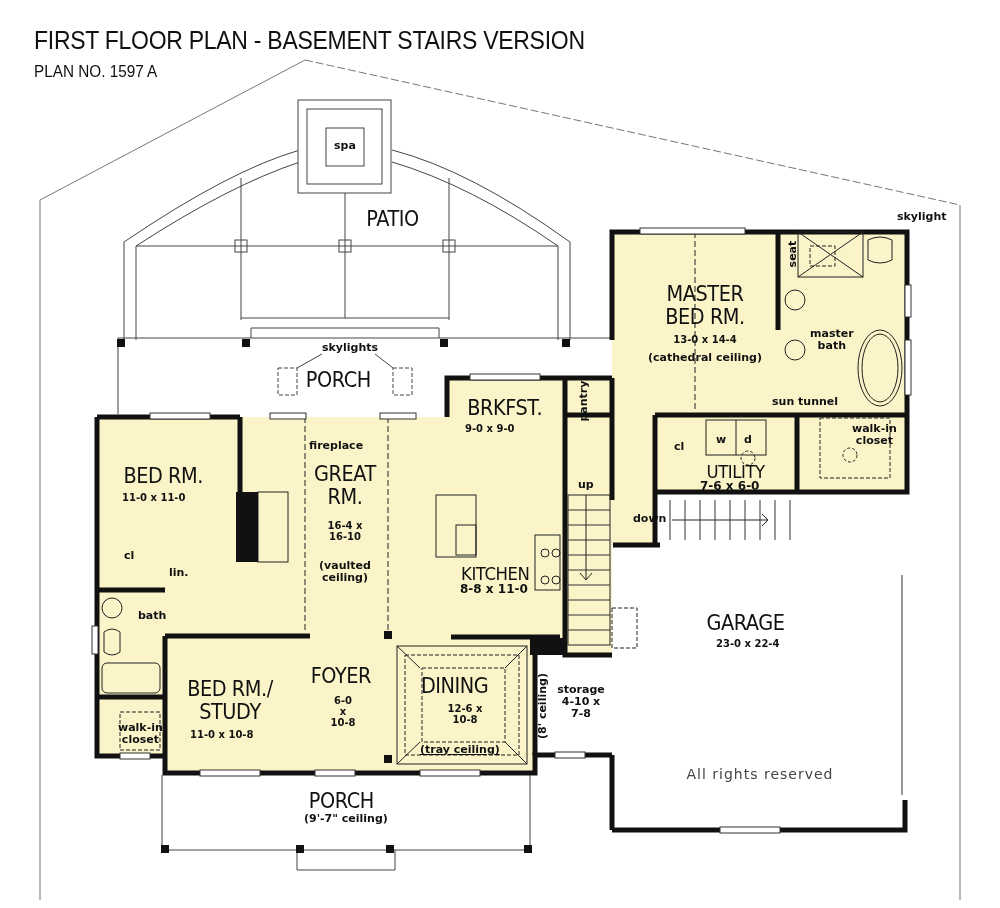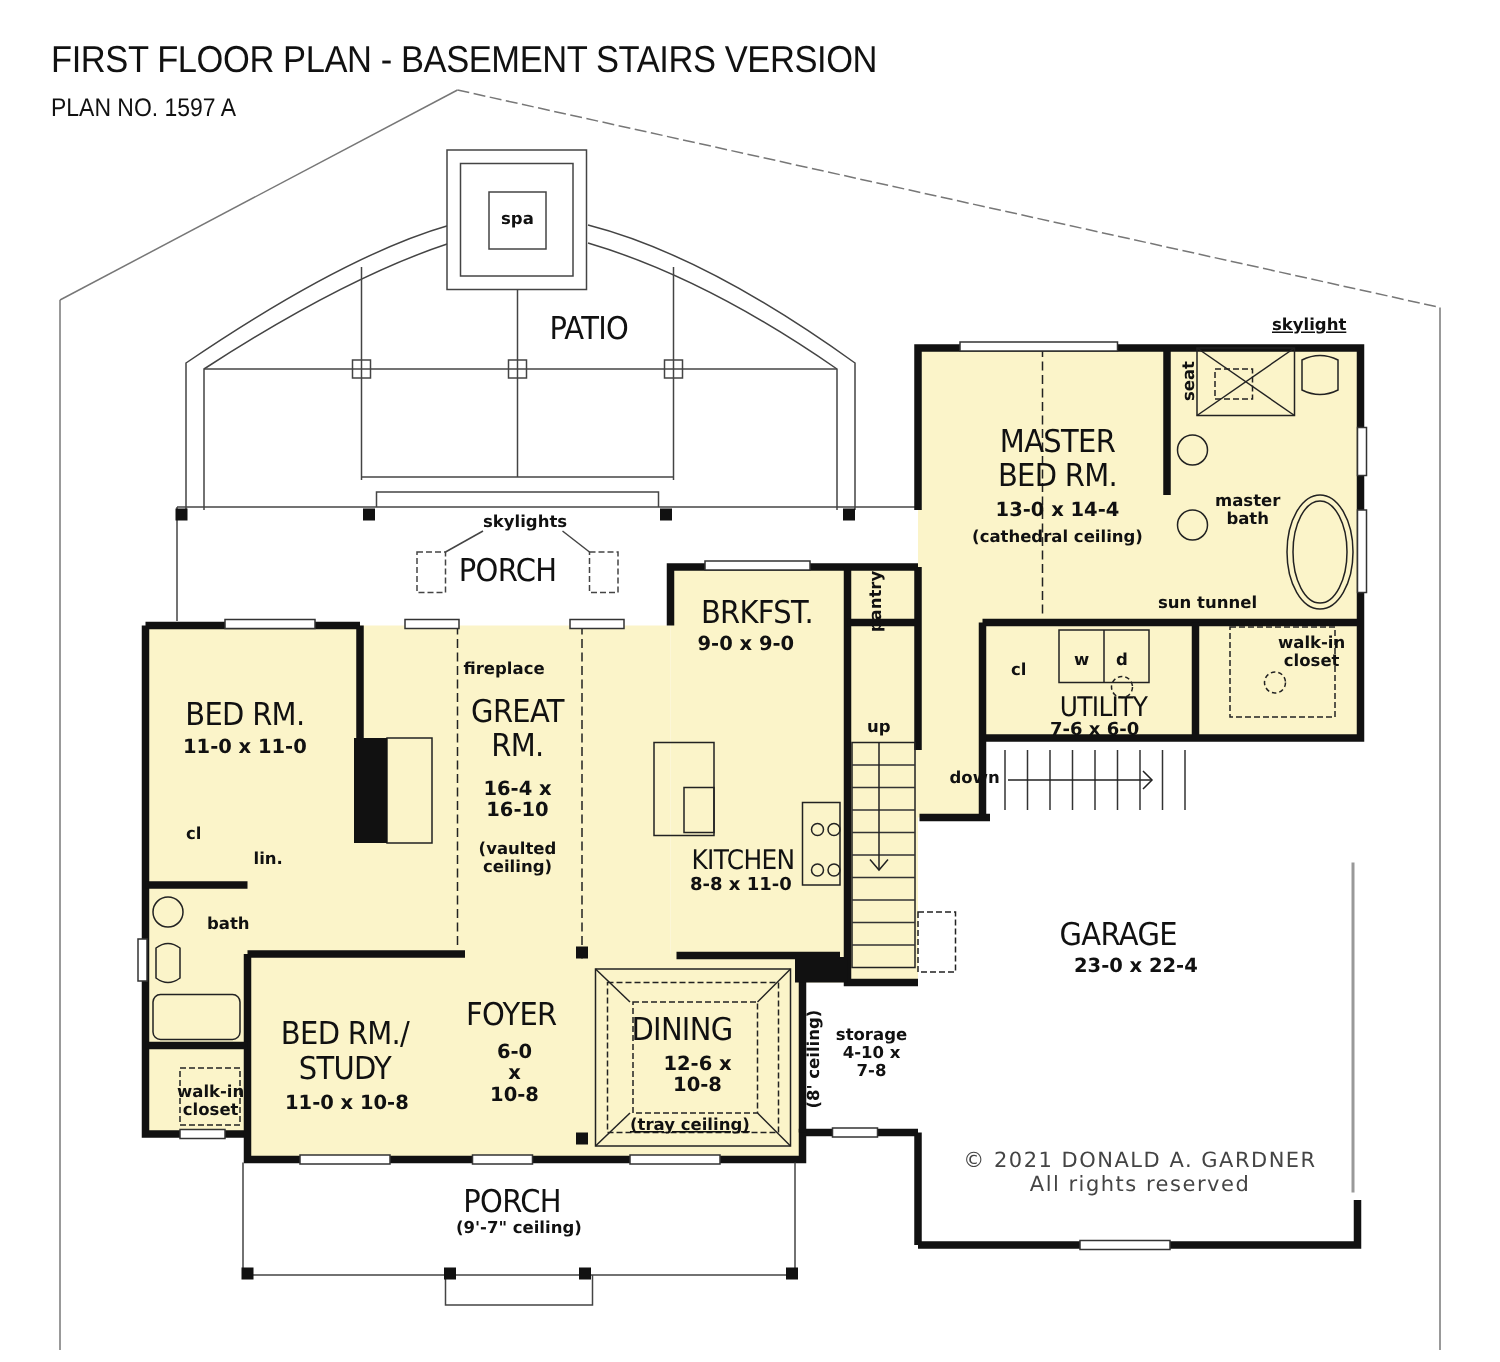--- a/index.html
+++ b/index.html
@@ -221,7 +221,7 @@
 </div>
 <div class="lbl dim" style="left:630px;top:334px;width:150px;">13-0 x 14-4</div>
 <div class="lbl sm" style="left:630px;top:352px;width:150px;">(cathedral ceiling)</div>
-<div class="lbl sm" style="left:848px;top:211px;text-decoration:underline;">skylight</div>
+<div class="lbl sm" style="left:897px;top:211px;">skylight</div>
 <div class="lbl sm" style="left:780px;top:248px;transform:rotate(-90deg);">seat</div>
 <div class="lbl sm" style="left:810px;top:328px;">
   <div>master</div>

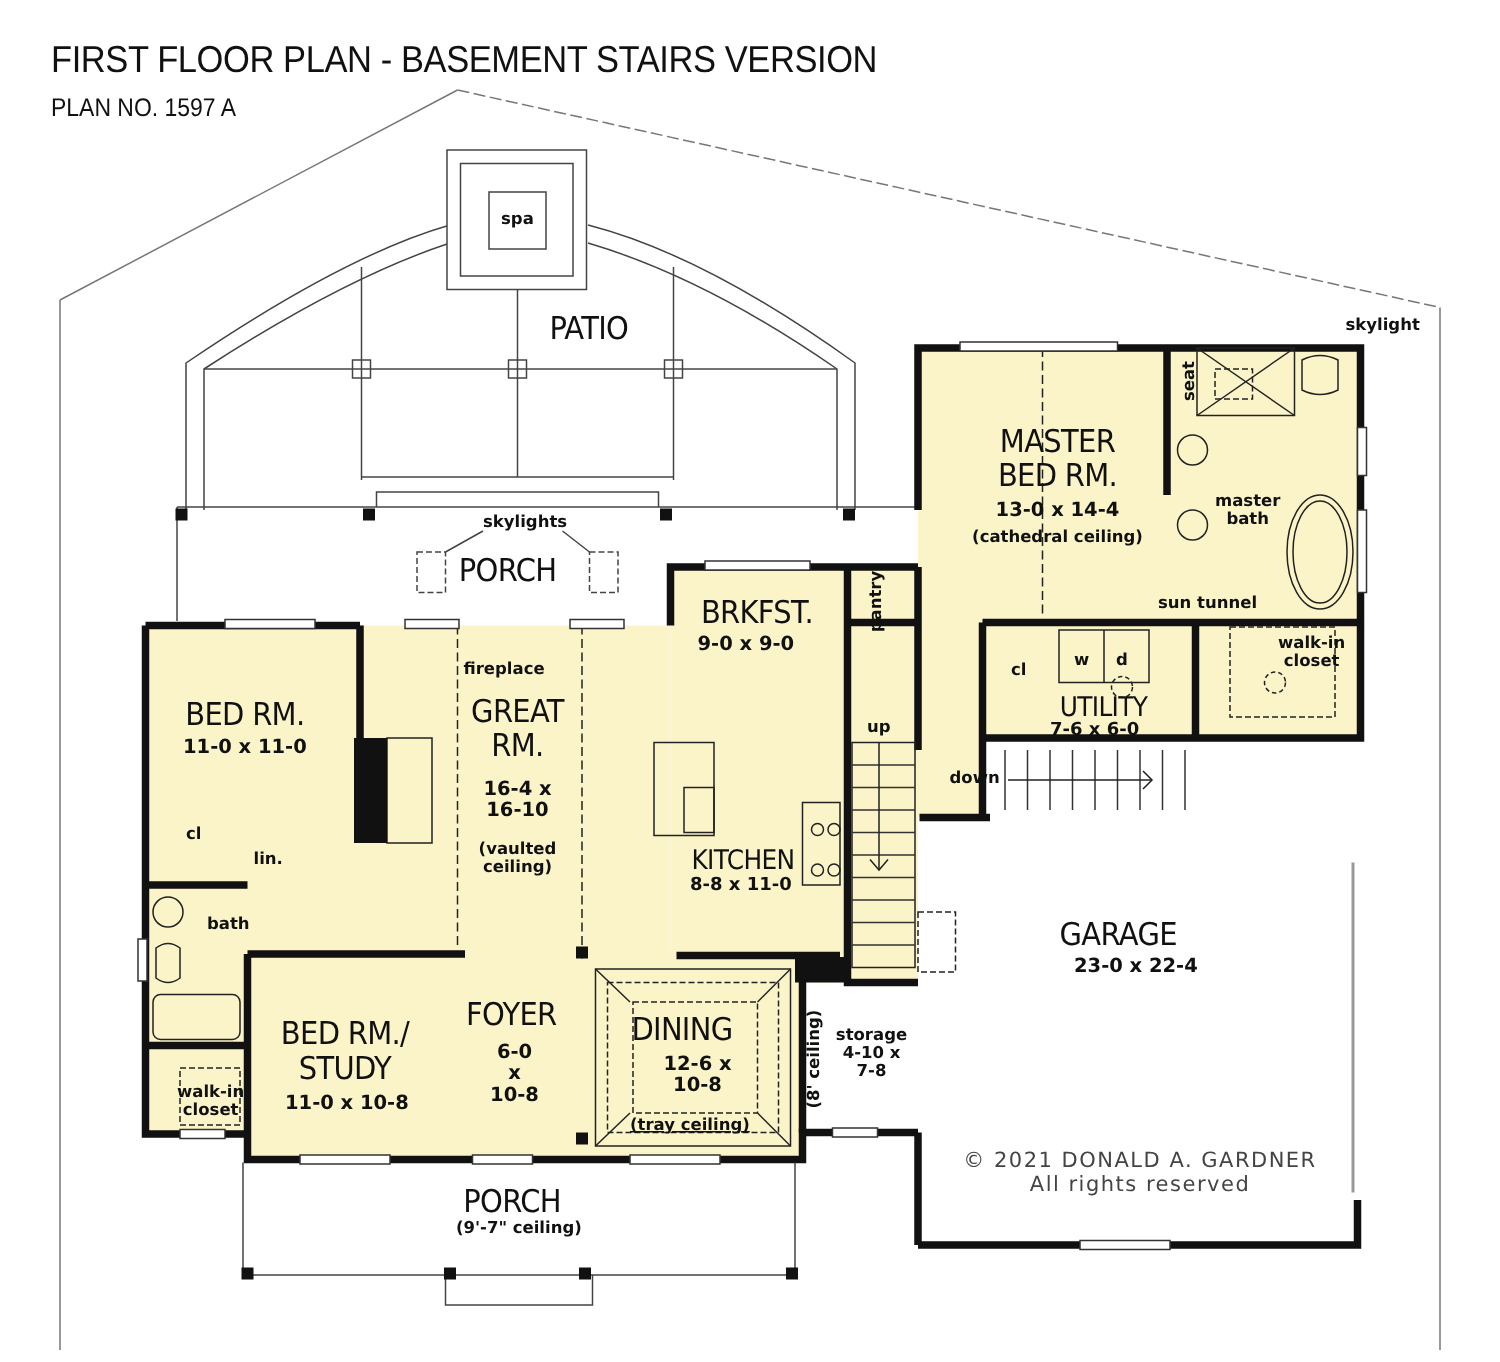--- a/index.html
+++ b/index.html
@@ -9,7 +9,7 @@
   svg.plan { position:absolute; left:0; top:0; }
   .lbl { position:absolute; text-align:center; color:#111; line-height:1.1; white-space:nowrap; }
   .big { font-family:"DejaVu Sans", sans-serif; font-size:21px; letter-spacing:-0.5px; transform:scaleX(0.92); }
-  .dim { font-family:"DejaVu Sans", sans-serif; font-size:13px; font-weight:bold; }
+  .dim { font-family:"DejaVu Sans", sans-serif; font-size:10px; font-weight:bold; }
   .sm { font-family:"DejaVu Sans", sans-serif; font-size:11px; font-weight:bold; }
   .copy { position:absolute; font-family:"DejaVu Sans", sans-serif; font-size:14px; color:#444; text-align:center; letter-spacing:1px; }
 </style>

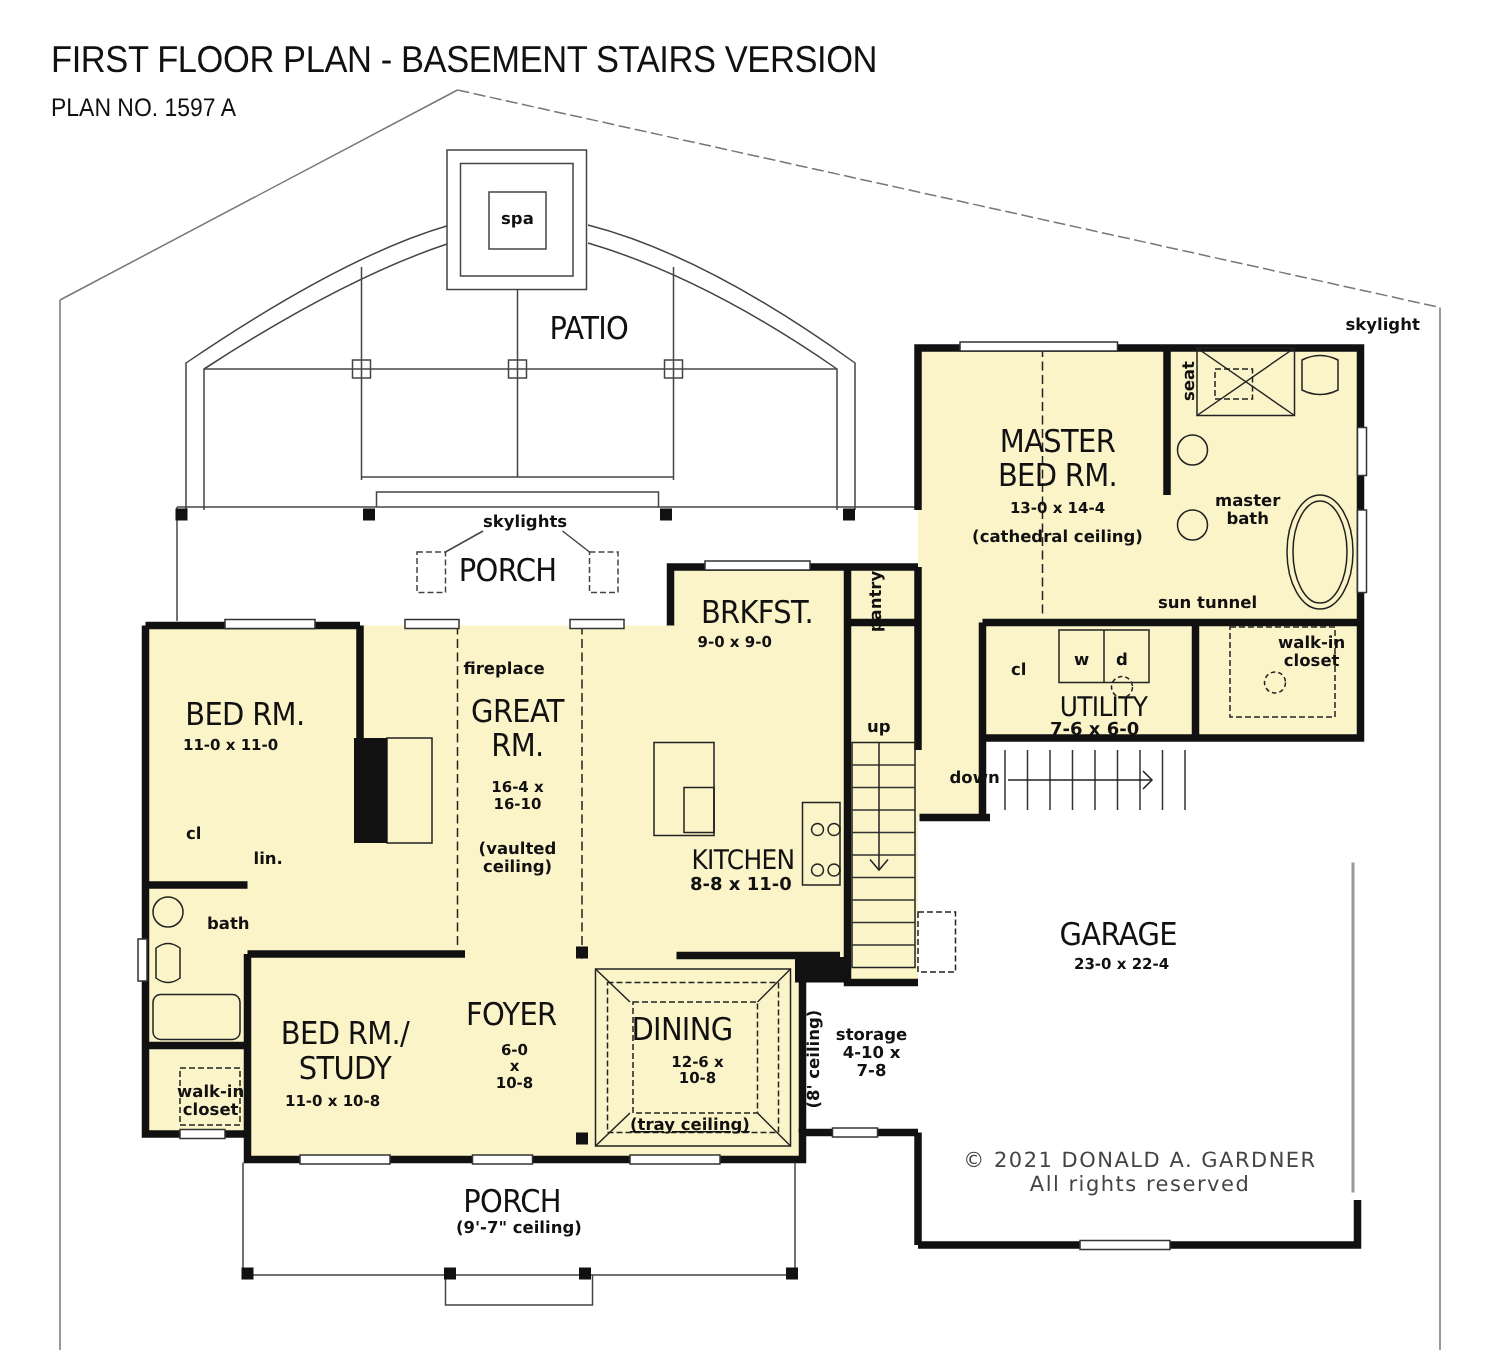--- a/index.html
+++ b/index.html
@@ -306,7 +306,6 @@
 <div class="lbl sm" style="left:304px;top:813px;">(9'-7" ceiling)</div>
 
 <div class="copy" style="left:630px;top:766px;width:260px;">
-  <div>© 2021 DONALD A. GARDNER</div>
   <div>All rights reserved</div>
 </div>
 

